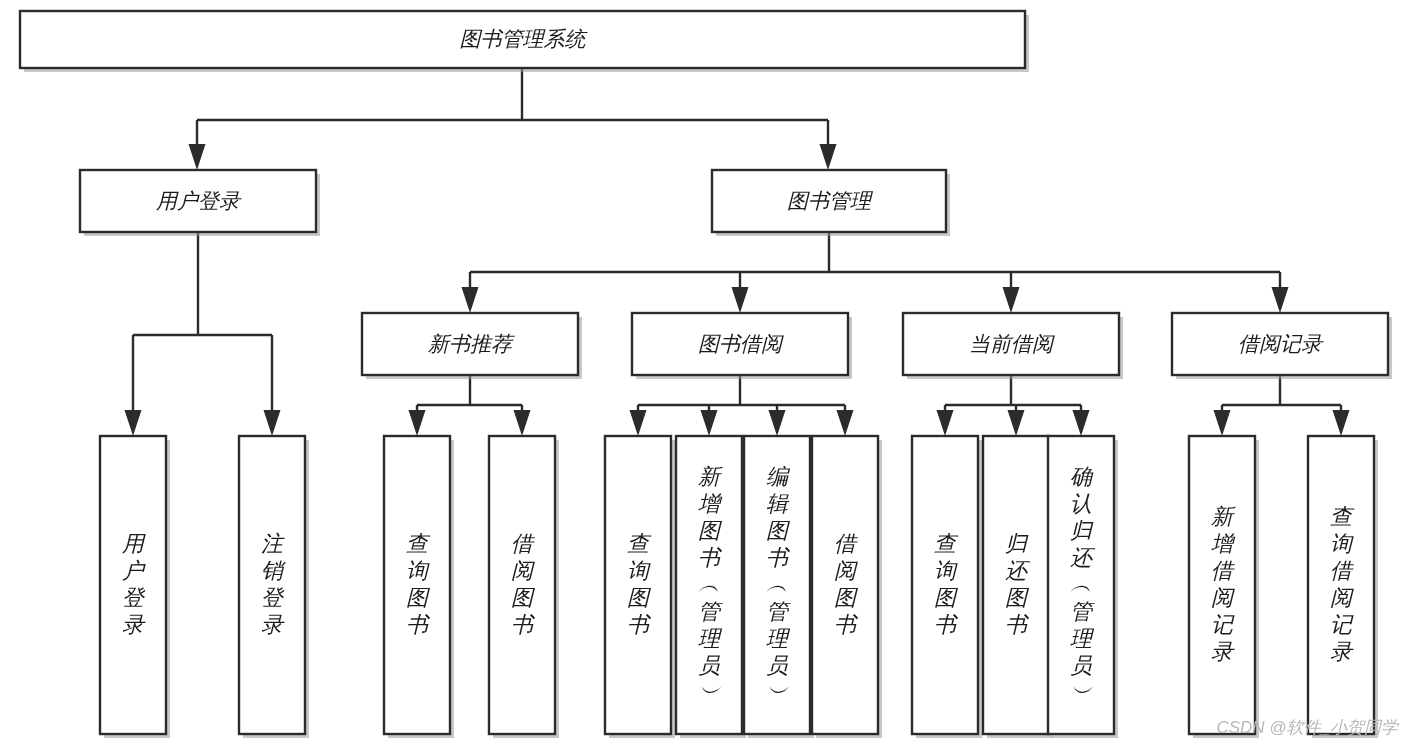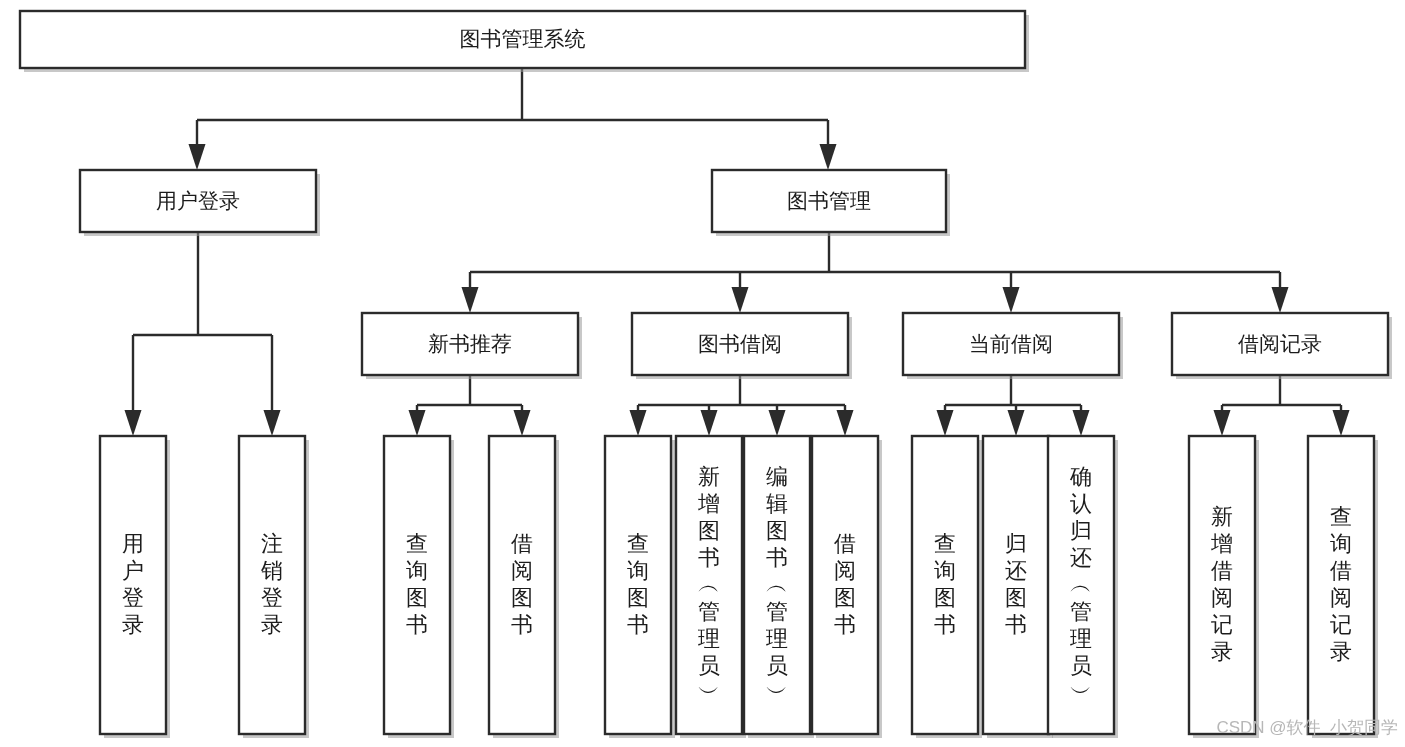--- a/index.html
+++ b/index.html
@@ -18,6 +18,7 @@
     position: relative;
     width: 1405px;
     height: 747px;
+    font-style: italic;
   }
   svg#tree-svg {
     position: absolute;

